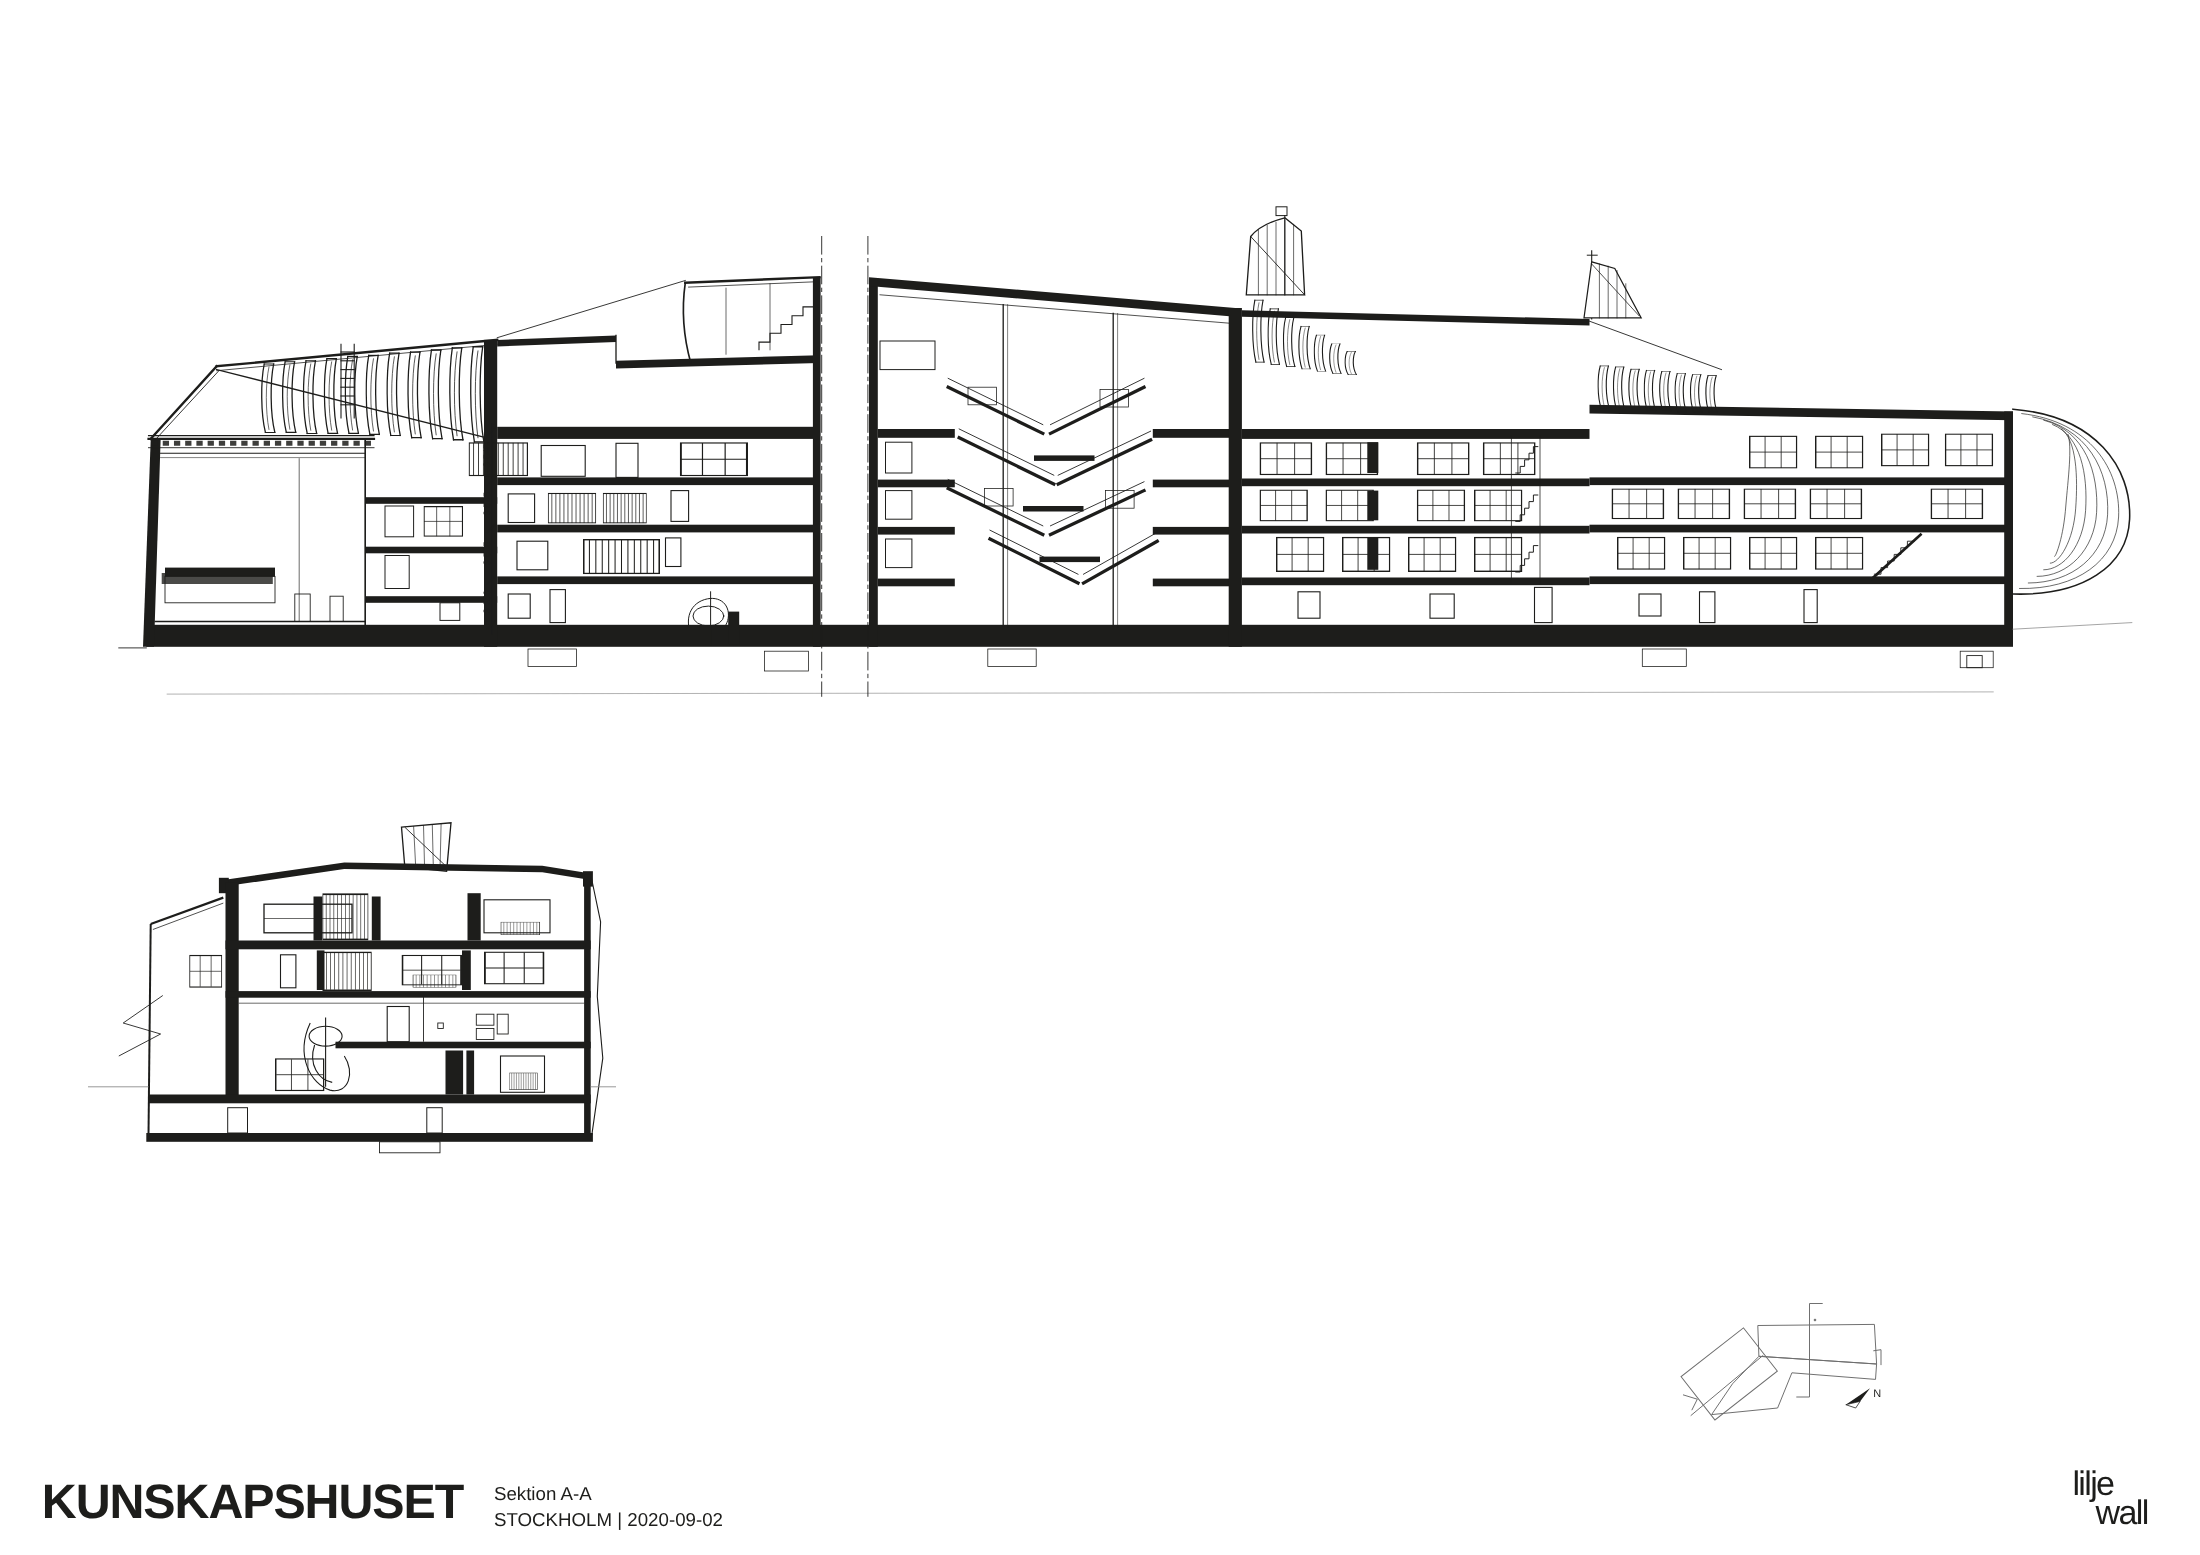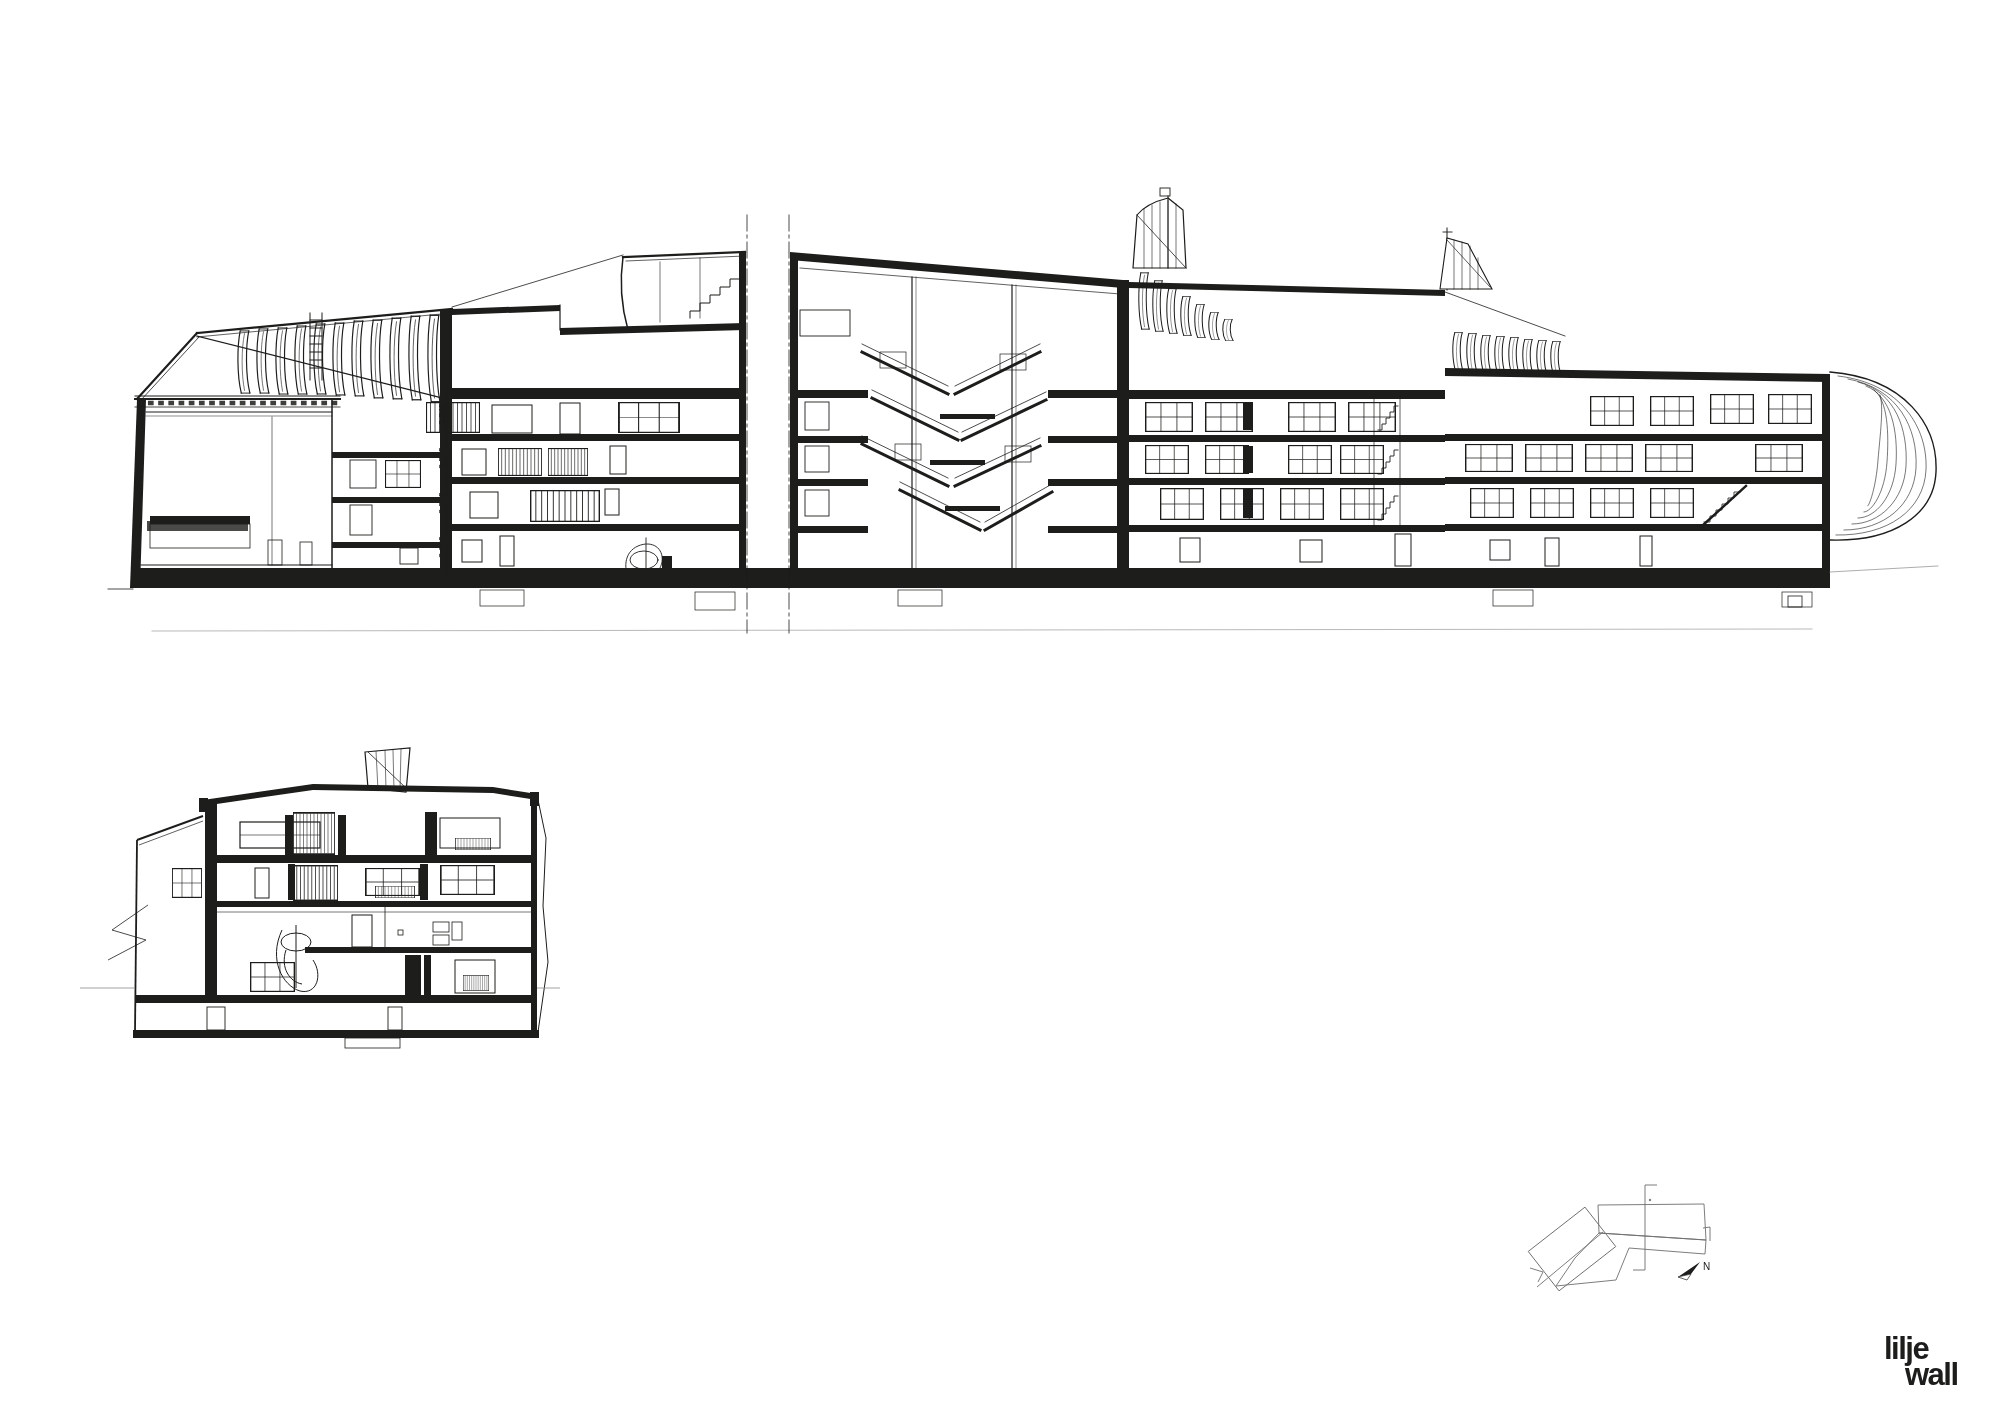--- a/index.html
+++ b/index.html
@@ -477,6 +477,13 @@
 </g>
 </svg>
 
+<div class="titleblock">
+  <div class="project-title">KUNSKAPSHUSET</div>
+  <div class="subtitle">
+    <div>Sektion A-A</div>
+    <div>STOCKHOLM | 2020-09-02</div>
+  </div>
+</div>
 
 <div class="logo">
   <span class="l1">lilje</span>

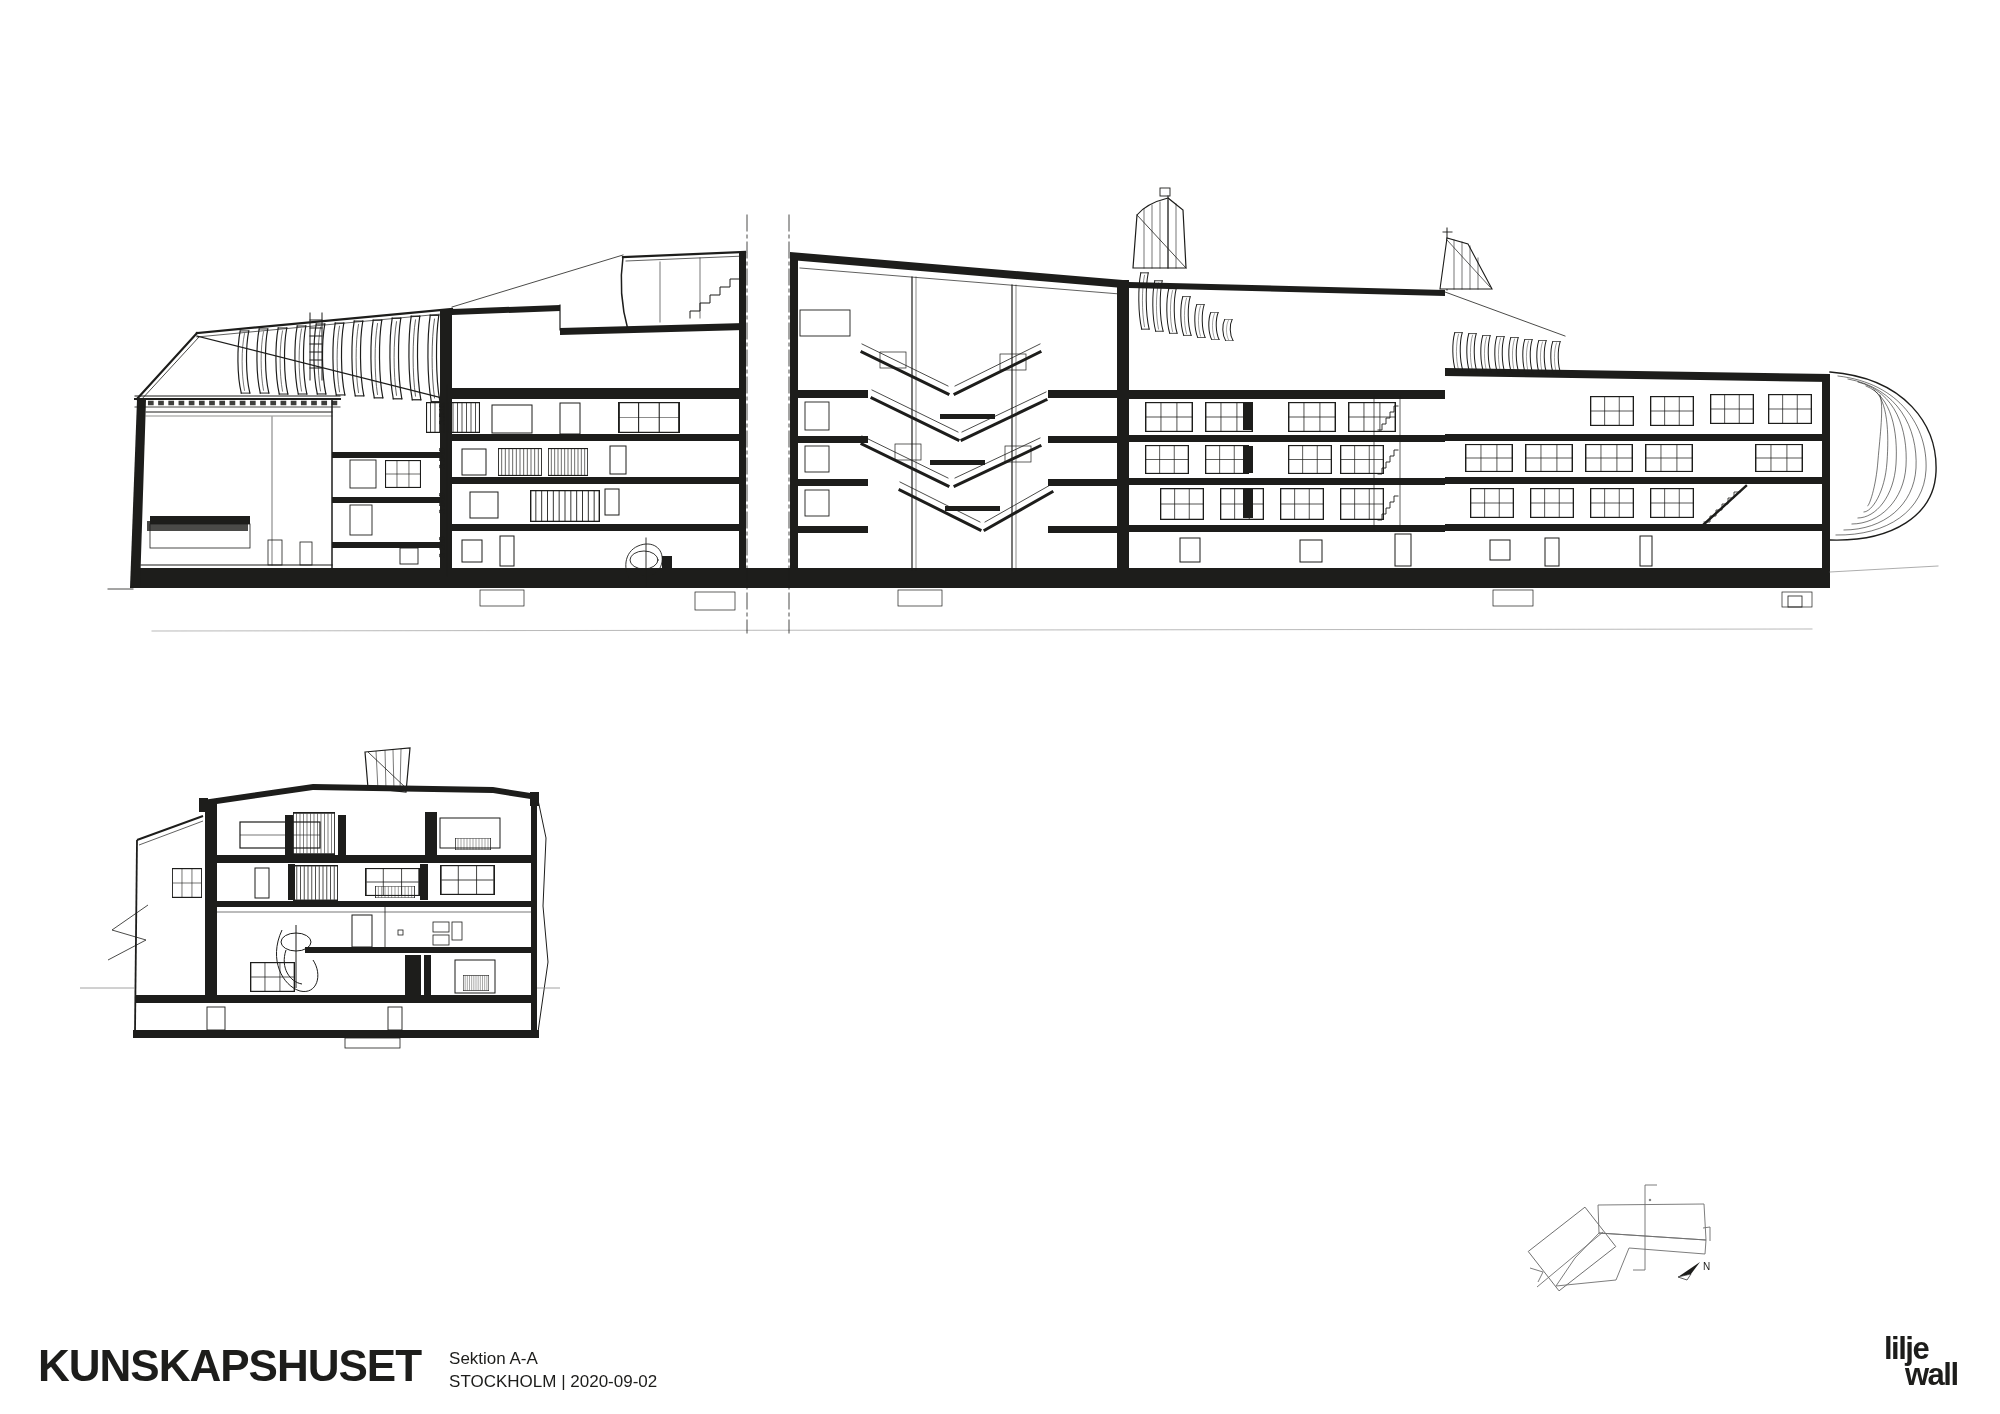--- a/index.html
+++ b/index.html
@@ -15,7 +15,7 @@
   }
   .subtitle{margin-left:28px;margin-top:4px;font-size:17px;line-height:1.35;color:#1d1d1b;}
   .logo{
-    position:absolute;left:1884px;top:1336px;font-weight:700;font-size:31px;
+    position:absolute;left:1884px;top:1336px;font-weight:400;font-size:31px;
     letter-spacing:-1.5px;line-height:0.84;color:#1d1d1b;
   }
   .logo .l2{margin-left:21px;display:block;}

